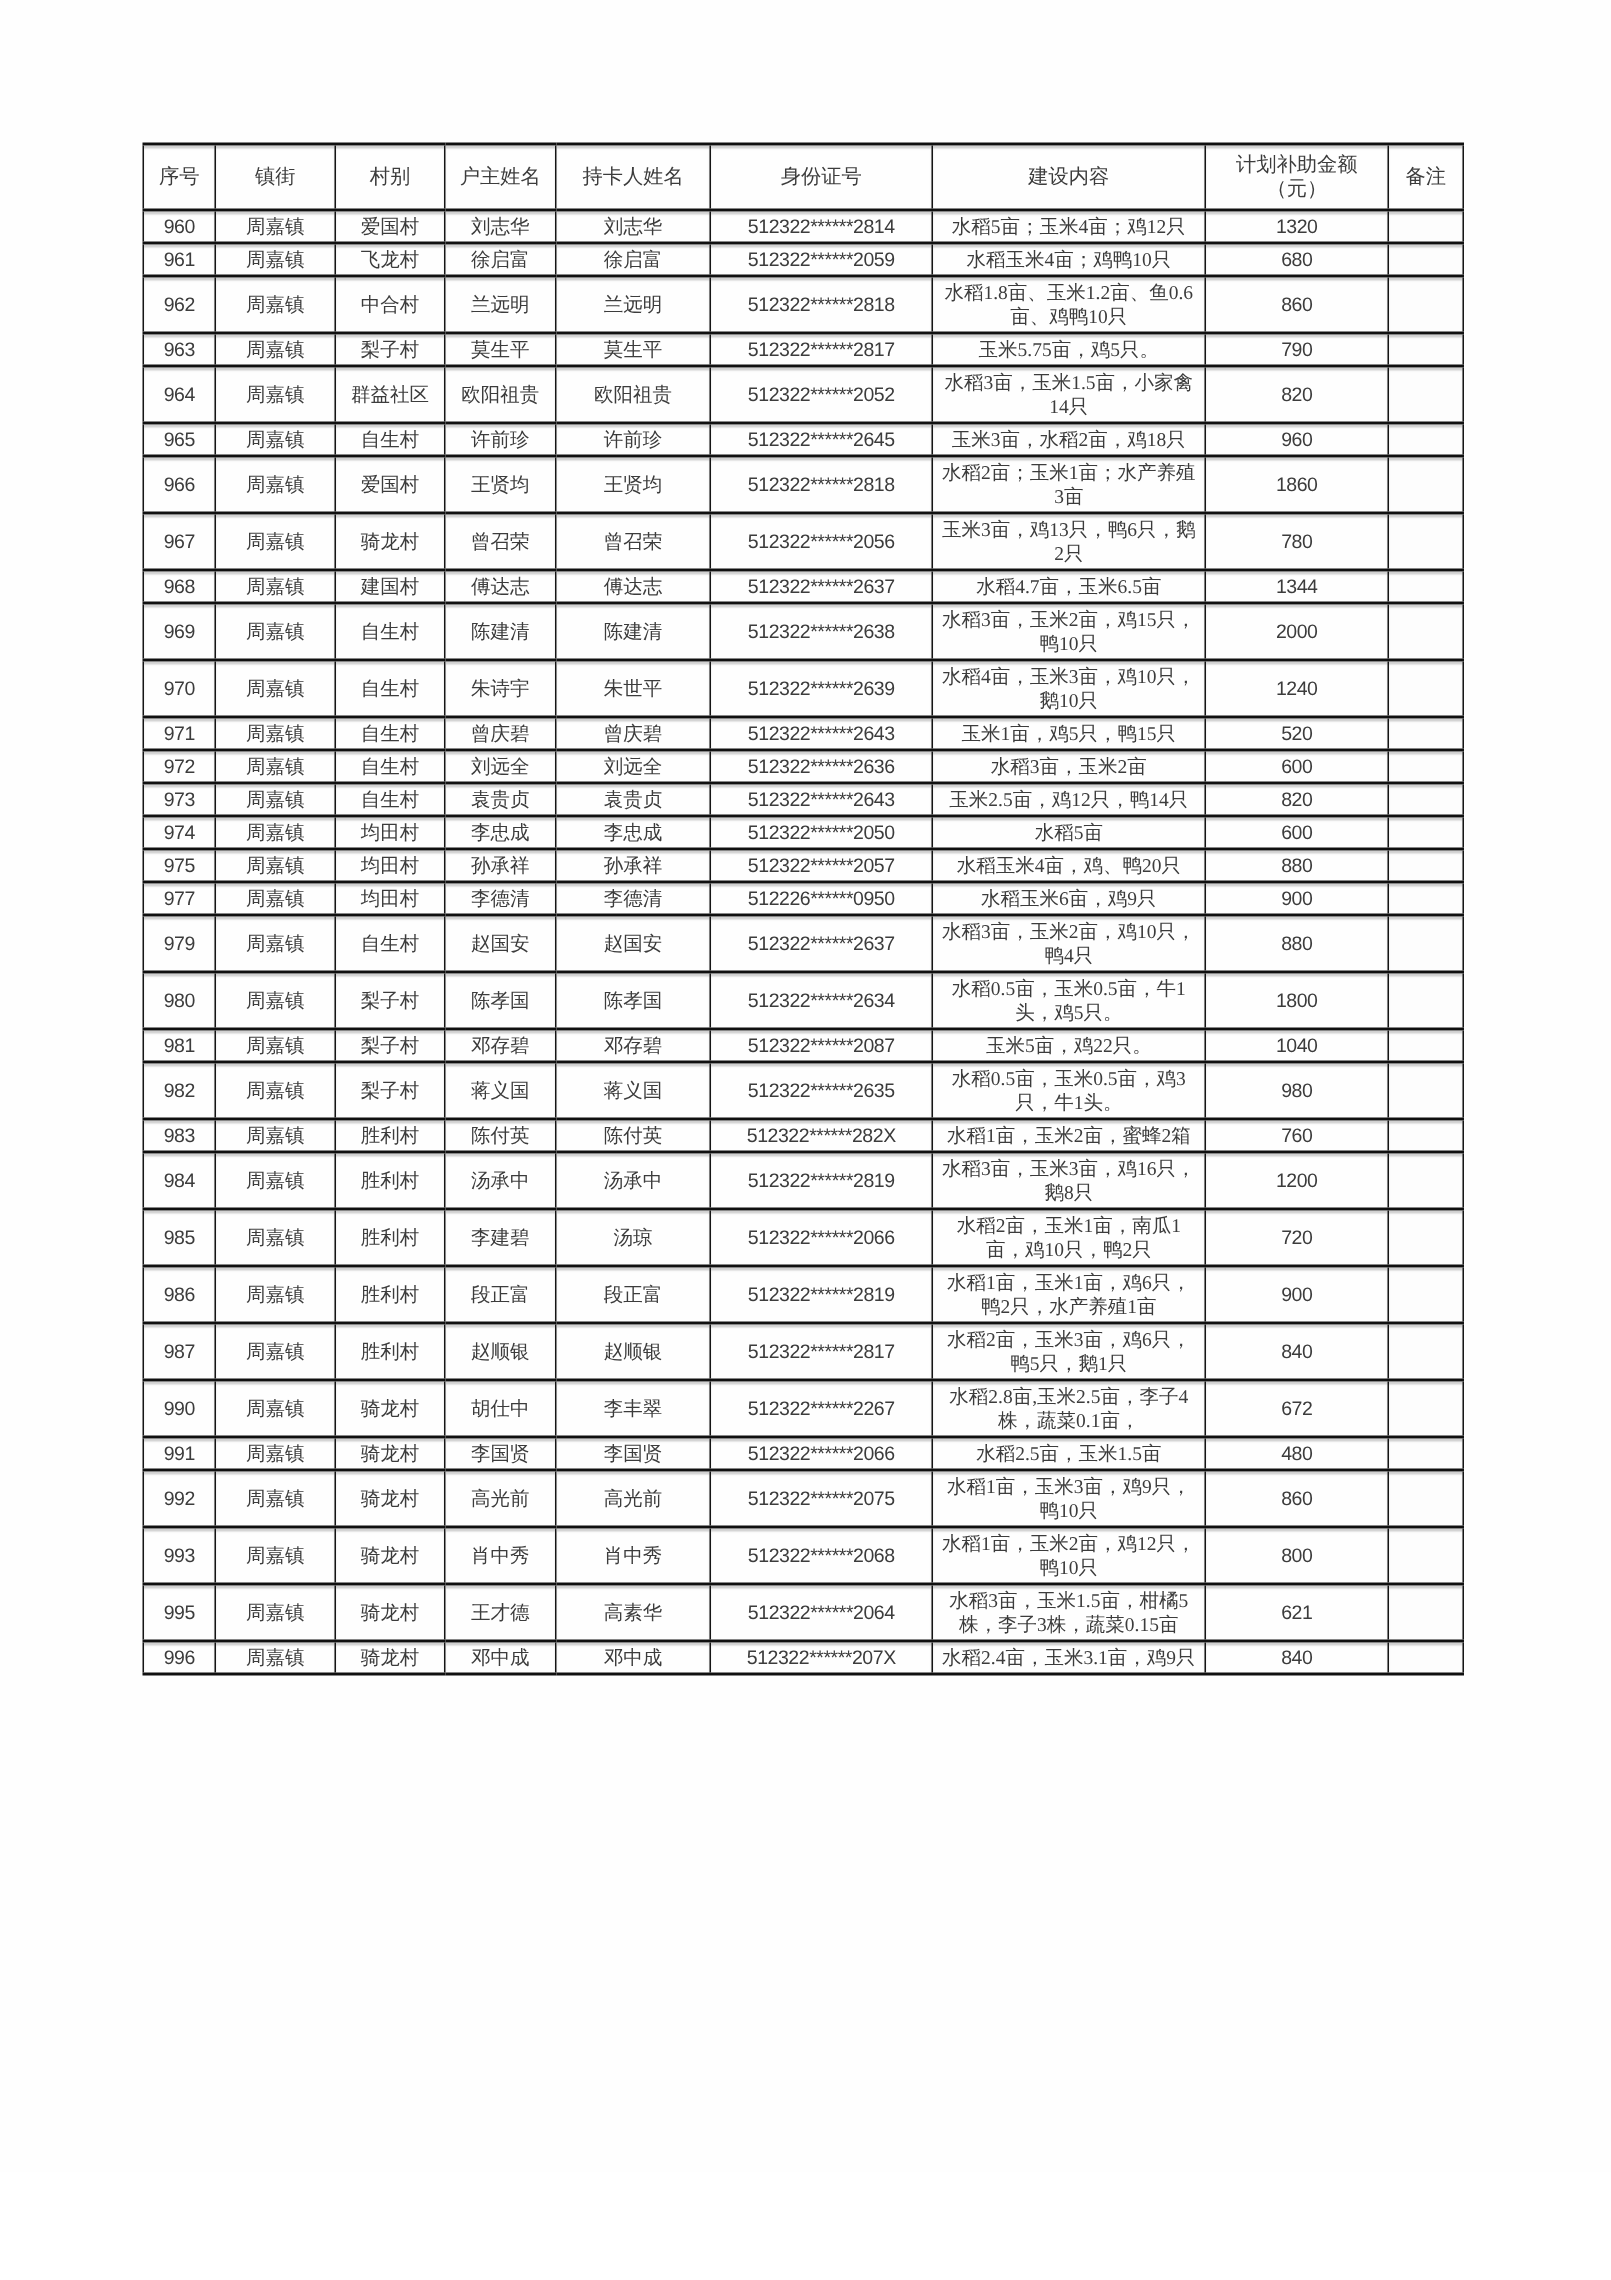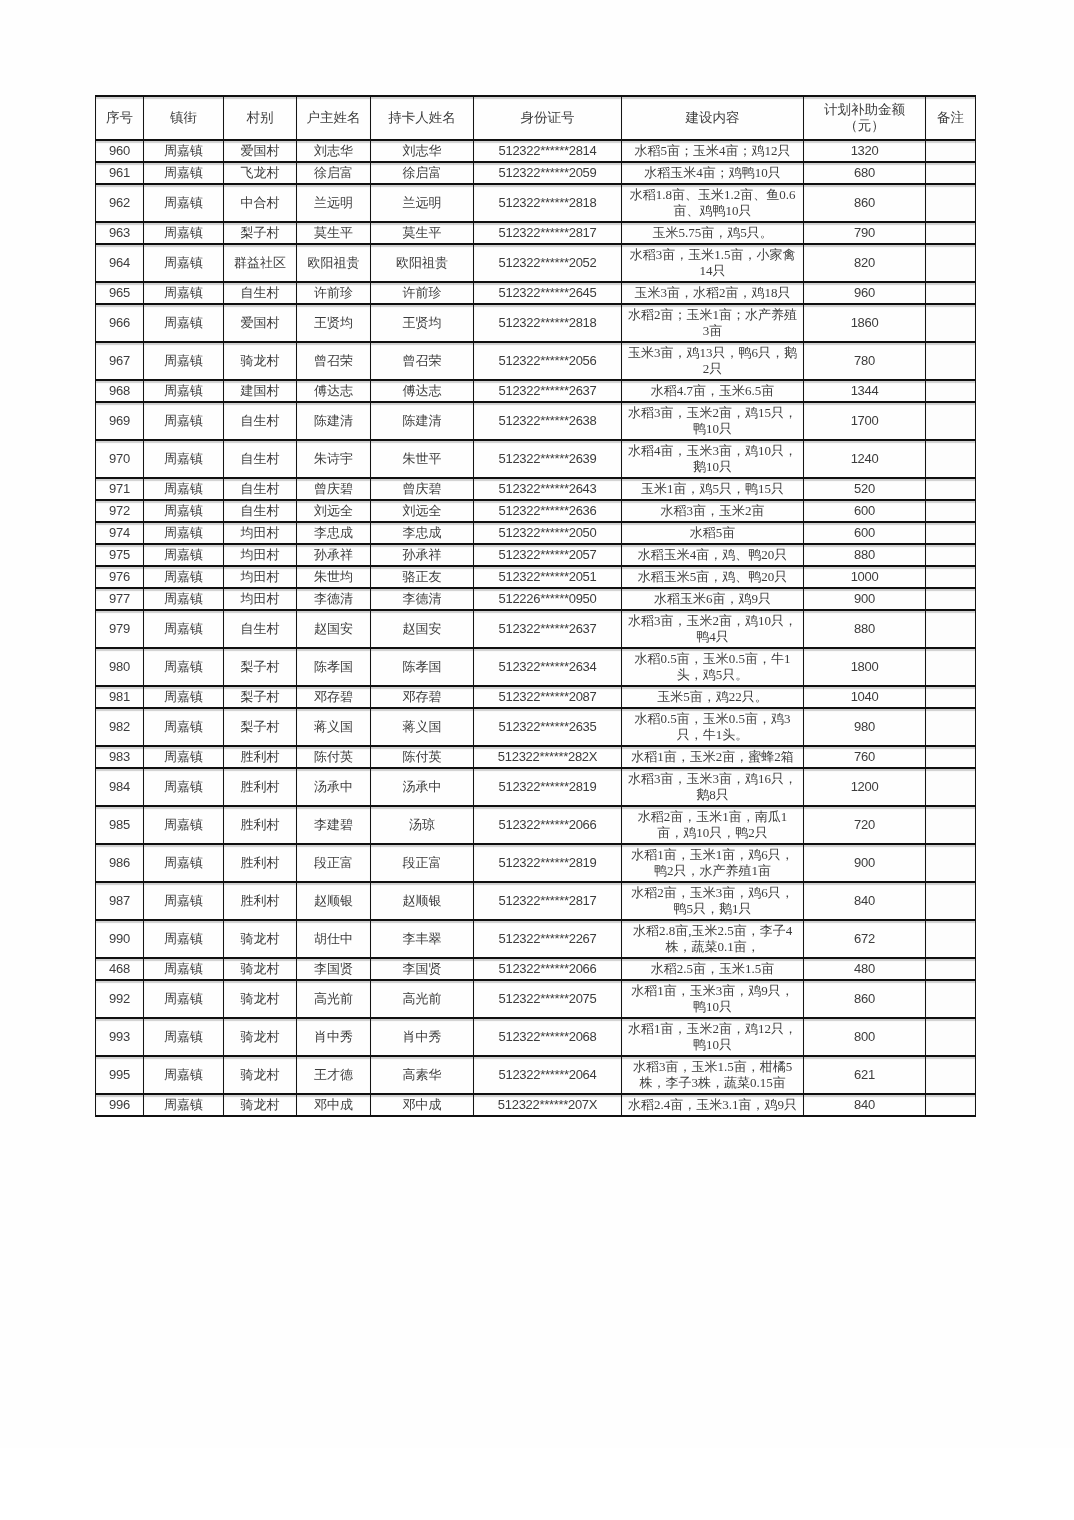--- a/index.html
+++ b/index.html
@@ -192,7 +192,7 @@
           <td>陈建清</td>
           <td class="idnum">512322******2638</td>
           <td class="content">水稻3亩，玉米2亩，鸡15只，鸭10只</td>
-          <td class="amount">1700</td>
+          <td class="amount">2000</td>
           <td class="remark"></td>
         </tr>
         <tr>

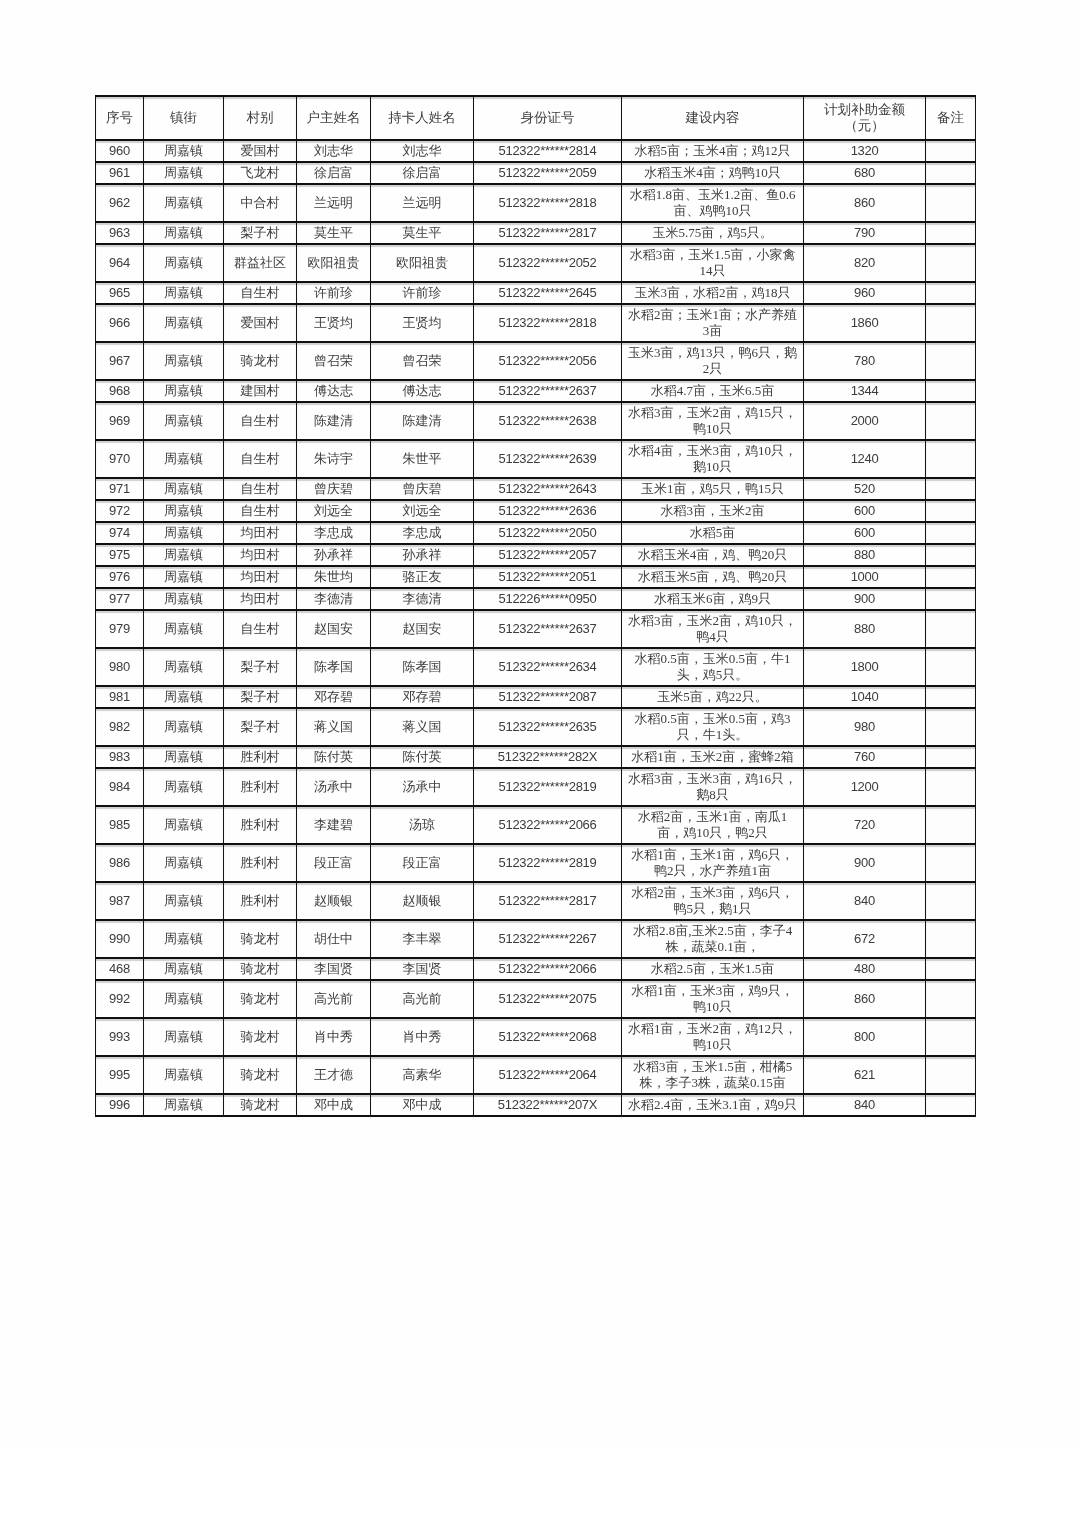--- a/index.html
+++ b/index.html
@@ -229,6 +229,17 @@
           <td class="remark"></td>
         </tr>
         <tr>
+          <td class="seq">973</td>
+          <td>周嘉镇</td>
+          <td>自生村</td>
+          <td>袁贵贞</td>
+          <td>袁贵贞</td>
+          <td class="idnum">512322******2643</td>
+          <td class="content">玉米2.5亩，鸡12只，鸭14只</td>
+          <td class="amount">820</td>
+          <td class="remark"></td>
+        </tr>
+        <tr>
           <td class="seq">974</td>
           <td>周嘉镇</td>
           <td>均田村</td>

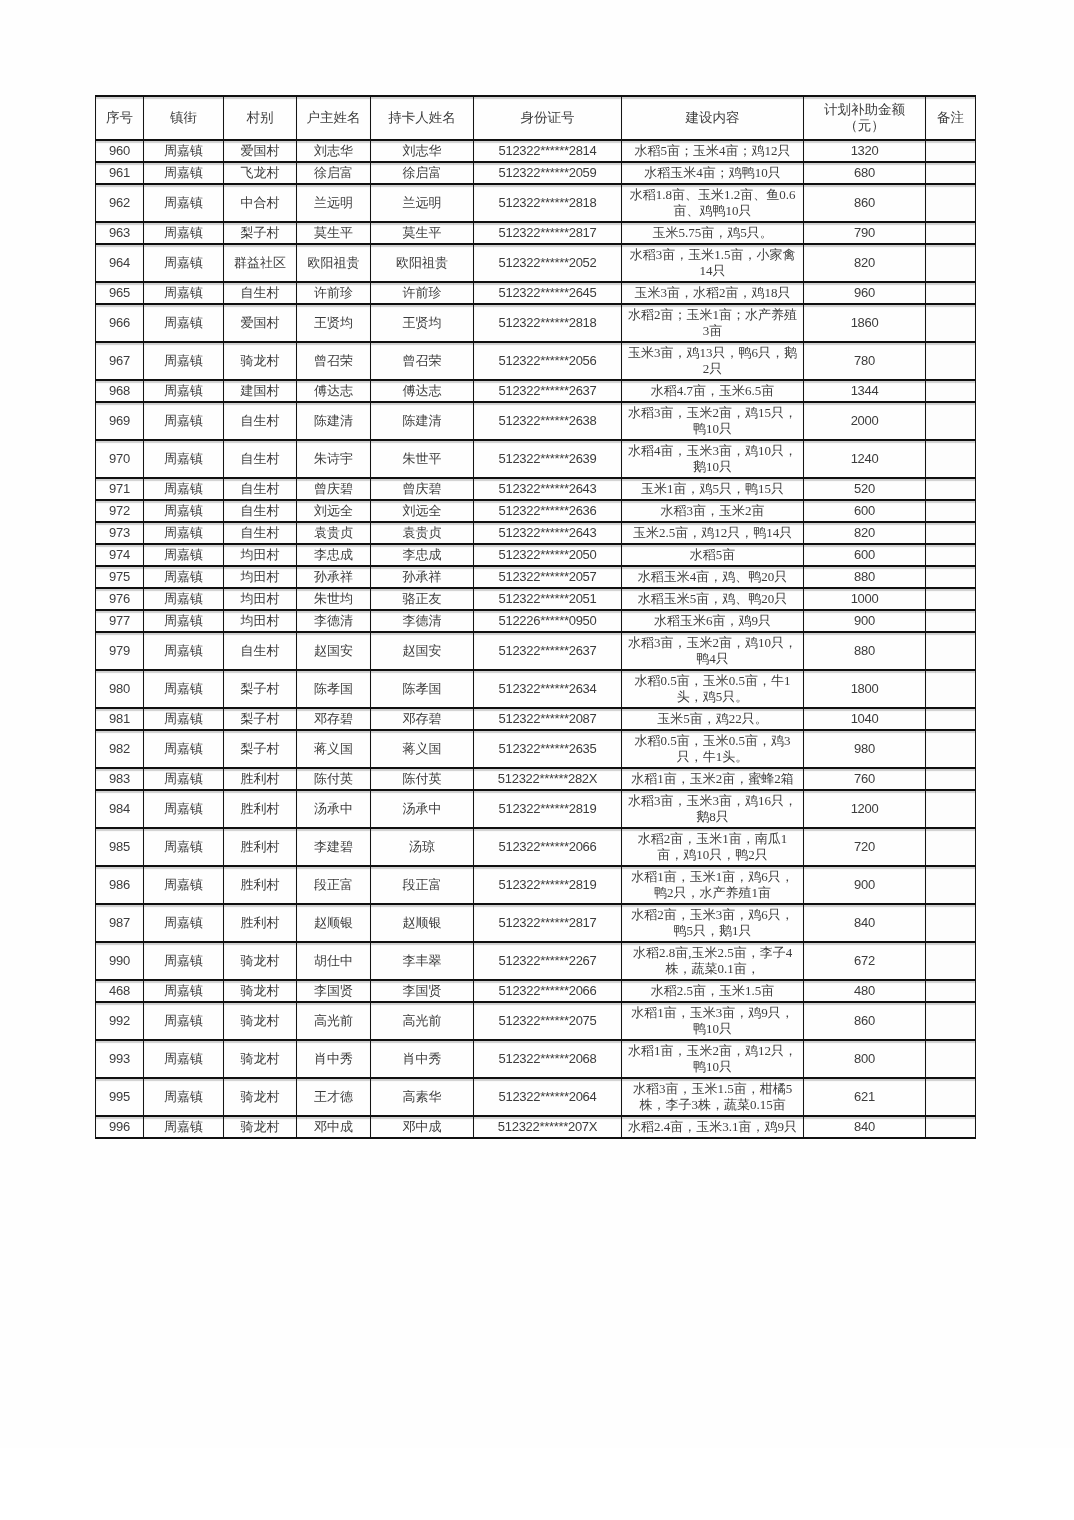--- a/index.html
+++ b/index.html
@@ -262,17 +262,6 @@
           <td class="remark"></td>
         </tr>
         <tr>
-          <td class="seq">976</td>
-          <td>周嘉镇</td>
-          <td>均田村</td>
-          <td>朱世均</td>
-          <td>骆正友</td>
-          <td class="idnum">512322******2051</td>
-          <td class="content">水稻玉米5亩，鸡、鸭20只</td>
-          <td class="amount">1000</td>
-          <td class="remark"></td>
-        </tr>
-        <tr>
           <td class="seq">977</td>
           <td>周嘉镇</td>
           <td>均田村</td>

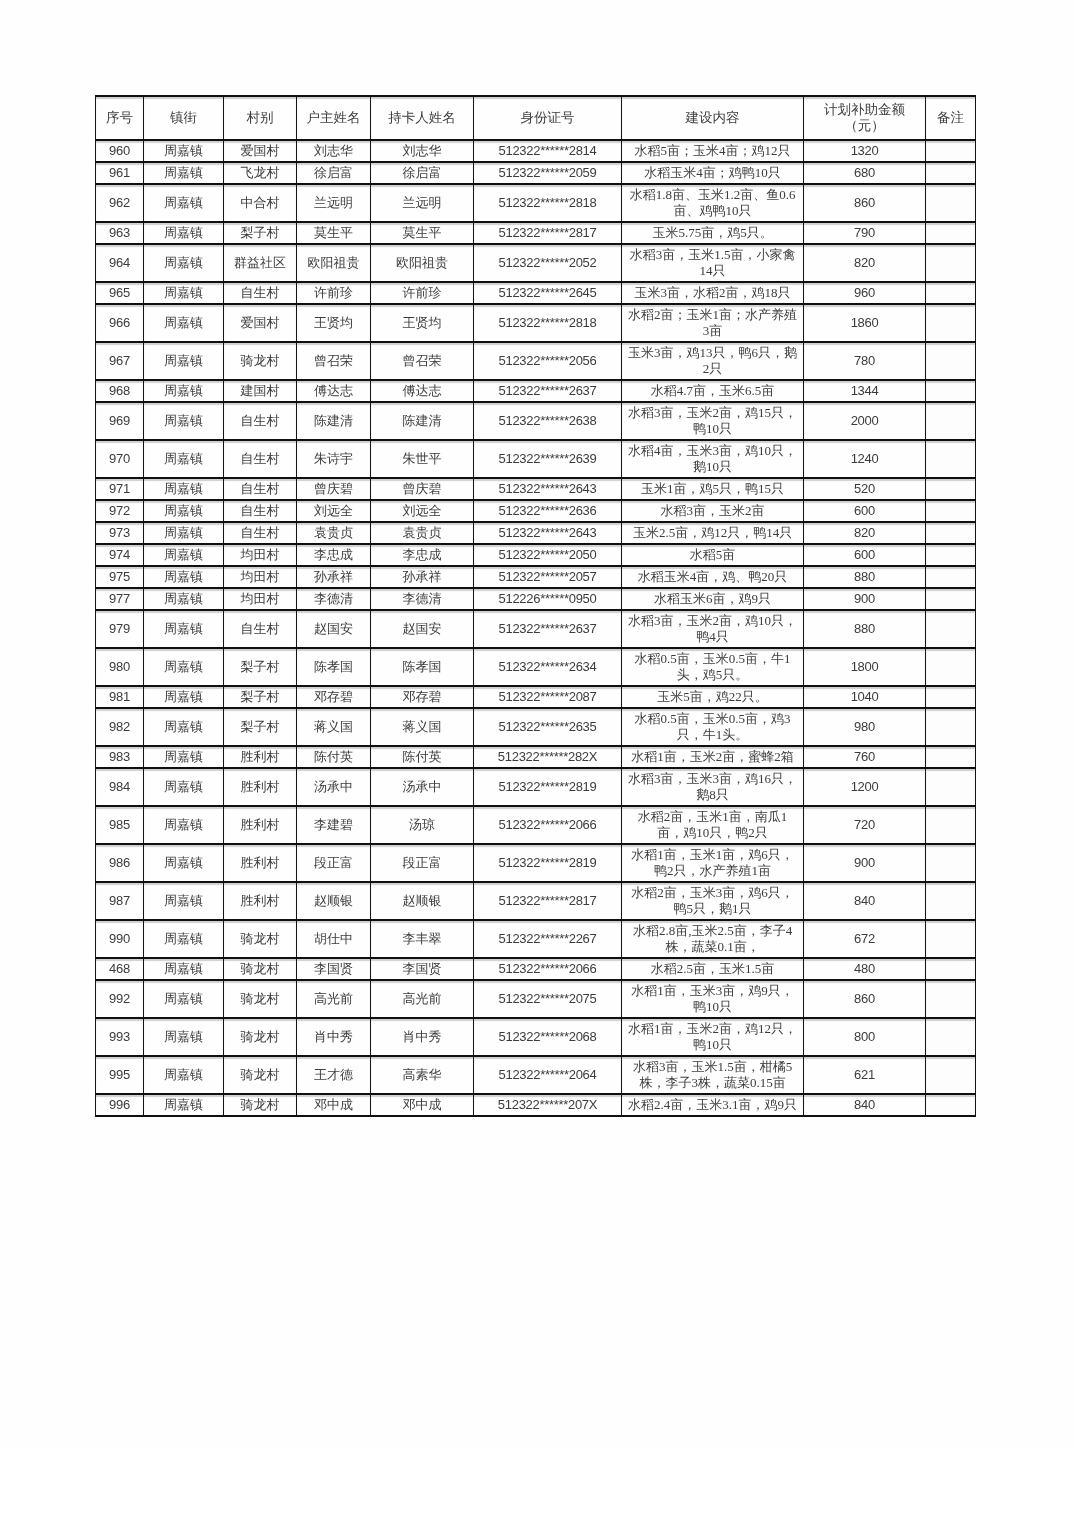--- a/index.html
+++ b/index.html
@@ -383,7 +383,7 @@
           <td class="remark"></td>
         </tr>
         <tr>
-          <td class="seq">468</td>
+          <td class="seq">991</td>
           <td>周嘉镇</td>
           <td>骑龙村</td>
           <td>李国贤</td>

